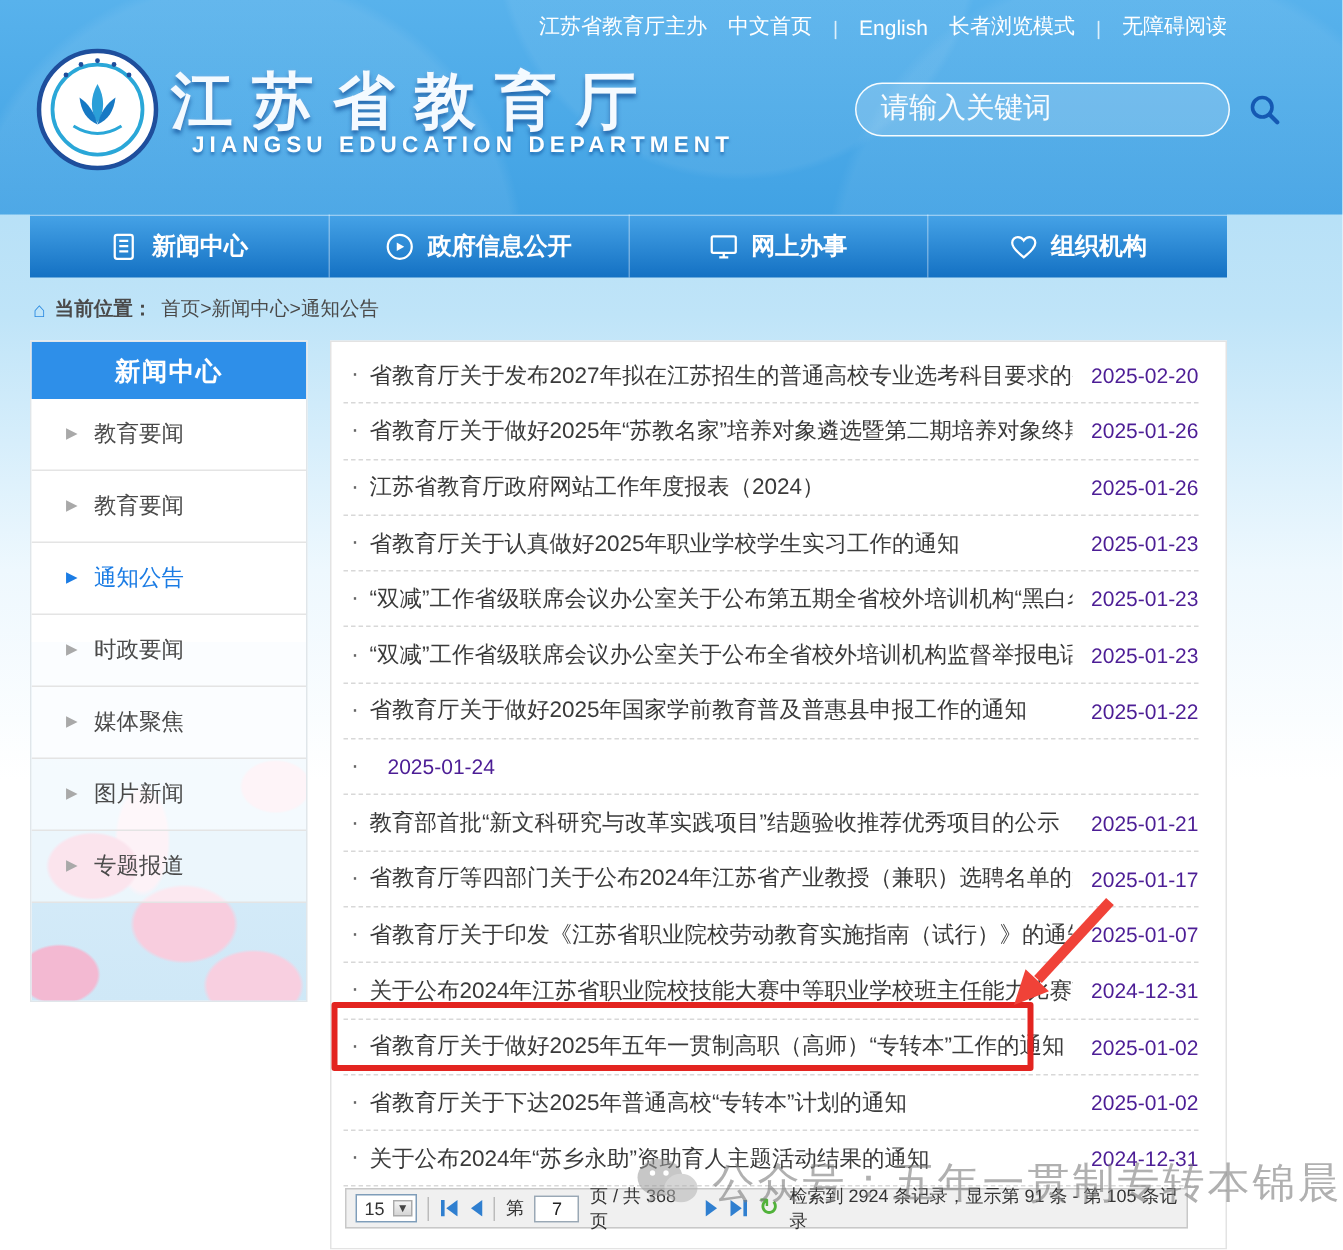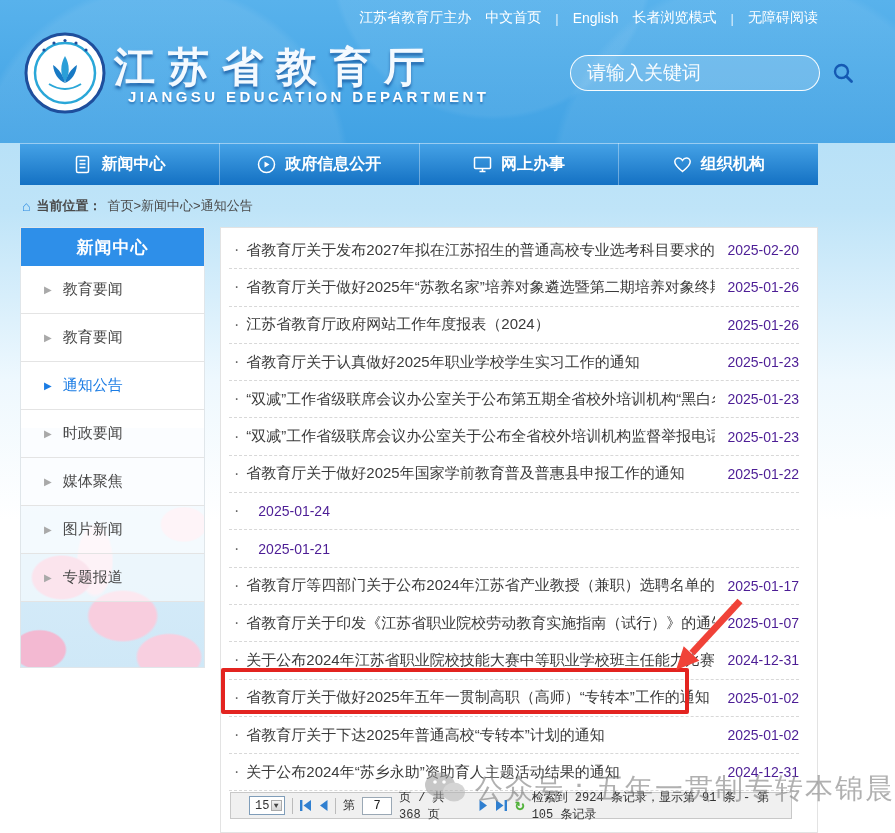--- a/index.html
+++ b/index.html
@@ -304,6 +304,7 @@
   </div>
   <div class="row">
     <span class="dot">·</span>
+    <span class="t">教育部首批“新文科研究与改革实践项目”结题验收推荐优秀项目的公示</span>
     <span class="d">2025-01-21</span>
   </div>
   <div class="row">

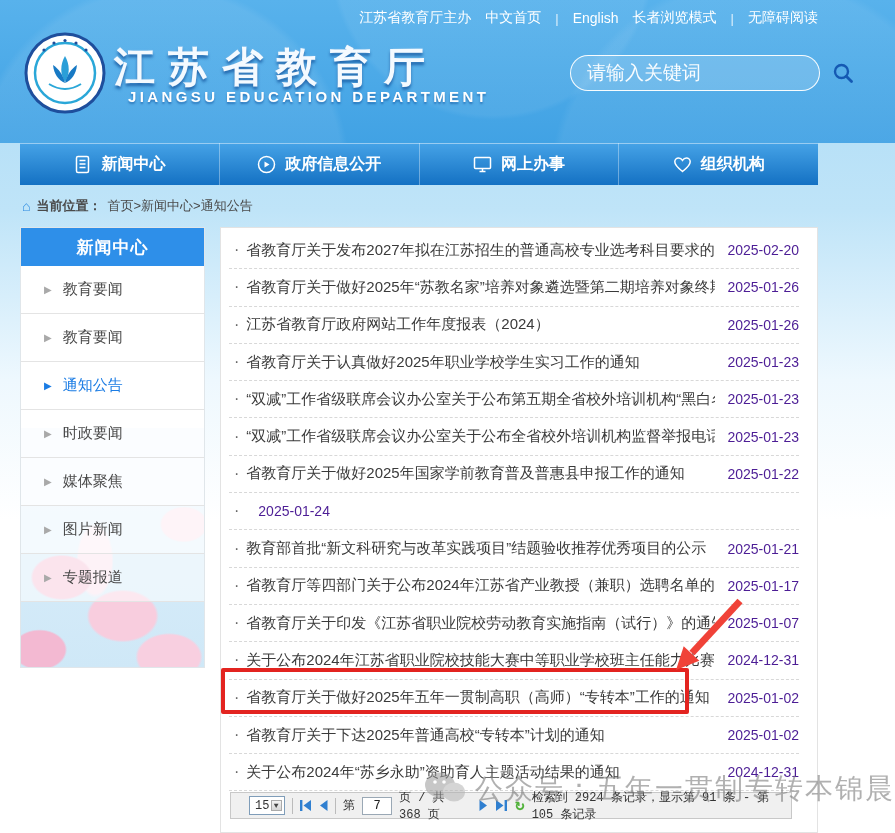--- a/index.html
+++ b/index.html
@@ -119,7 +119,7 @@
   .pager {
     position:absolute; left:230px; top:792px; width:562px; height:27px; z-index:3;
     background:#f0f0f0; border:1px solid #c8c8c8; display:flex; align-items:center;
-    gap:7px; padding:0 18px; font-size:12px; color:#333;font-family:Liberation Mono, monospace;
+    gap:7px; padding:0 6px; font-size:12px; color:#333;
   }
   .psize {
     width:43px; height:19px; background:#fff; border:1px solid #7f9db9;

